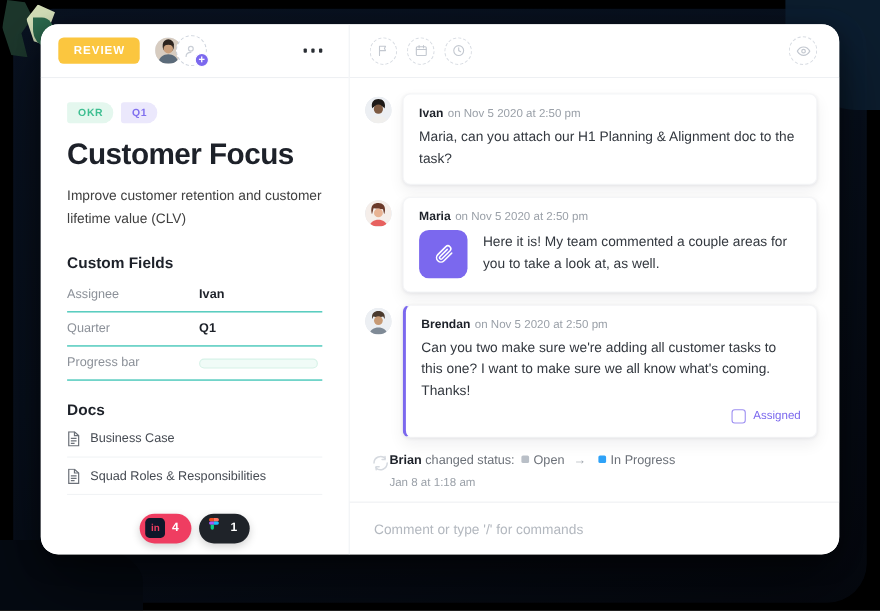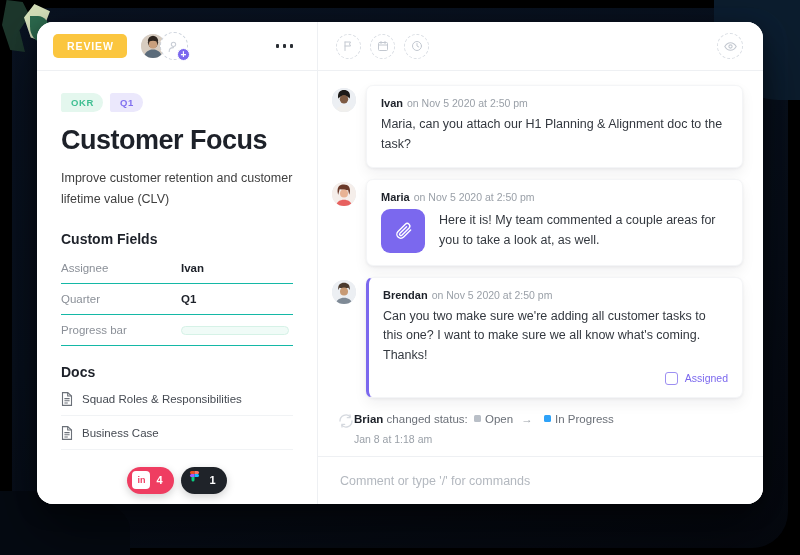--- a/index.html
+++ b/index.html
@@ -373,7 +373,7 @@
                 <path d="M6.7.6V4h3.8M3.4 6.6h5.2M3.4 8.8h5.2M3.4 11h3.4"></path>
               </svg>
           </span>
-          <span>Squad Roles &amp; Responsibilities</span>
+          <span>Business Case</span>
         </div>
         <div class="doc-row">
           <span class="doc-icon">
@@ -382,7 +382,7 @@
                 <path d="M6.7.6V4h3.8M3.4 6.6h5.2M3.4 8.8h5.2M3.4 11h3.4"></path>
               </svg>
           </span>
-          <span>Business Case</span>
+          <span>Squad Roles &amp; Responsibilities</span>
         </div>
         <div class="doc-row">
           

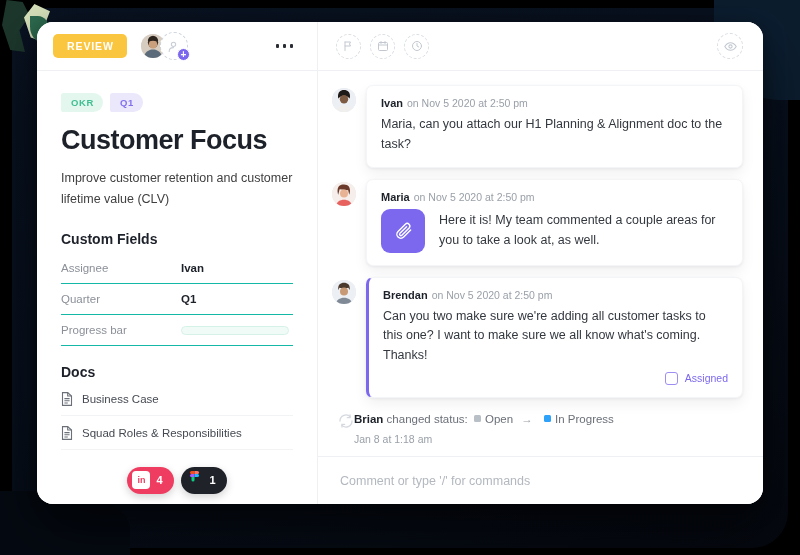--- a/index.html
+++ b/index.html
@@ -198,7 +198,7 @@
   .pill-figma { background: #1f2329; }
   .pill-ico {
     width: 18px; height: 18px; border-radius: 4px;
-    background: #ffffff;
+    background: #0f172a;
     display: flex; align-items: center; justify-content: center;
     font-size: 9px; font-weight: 800;
   }

